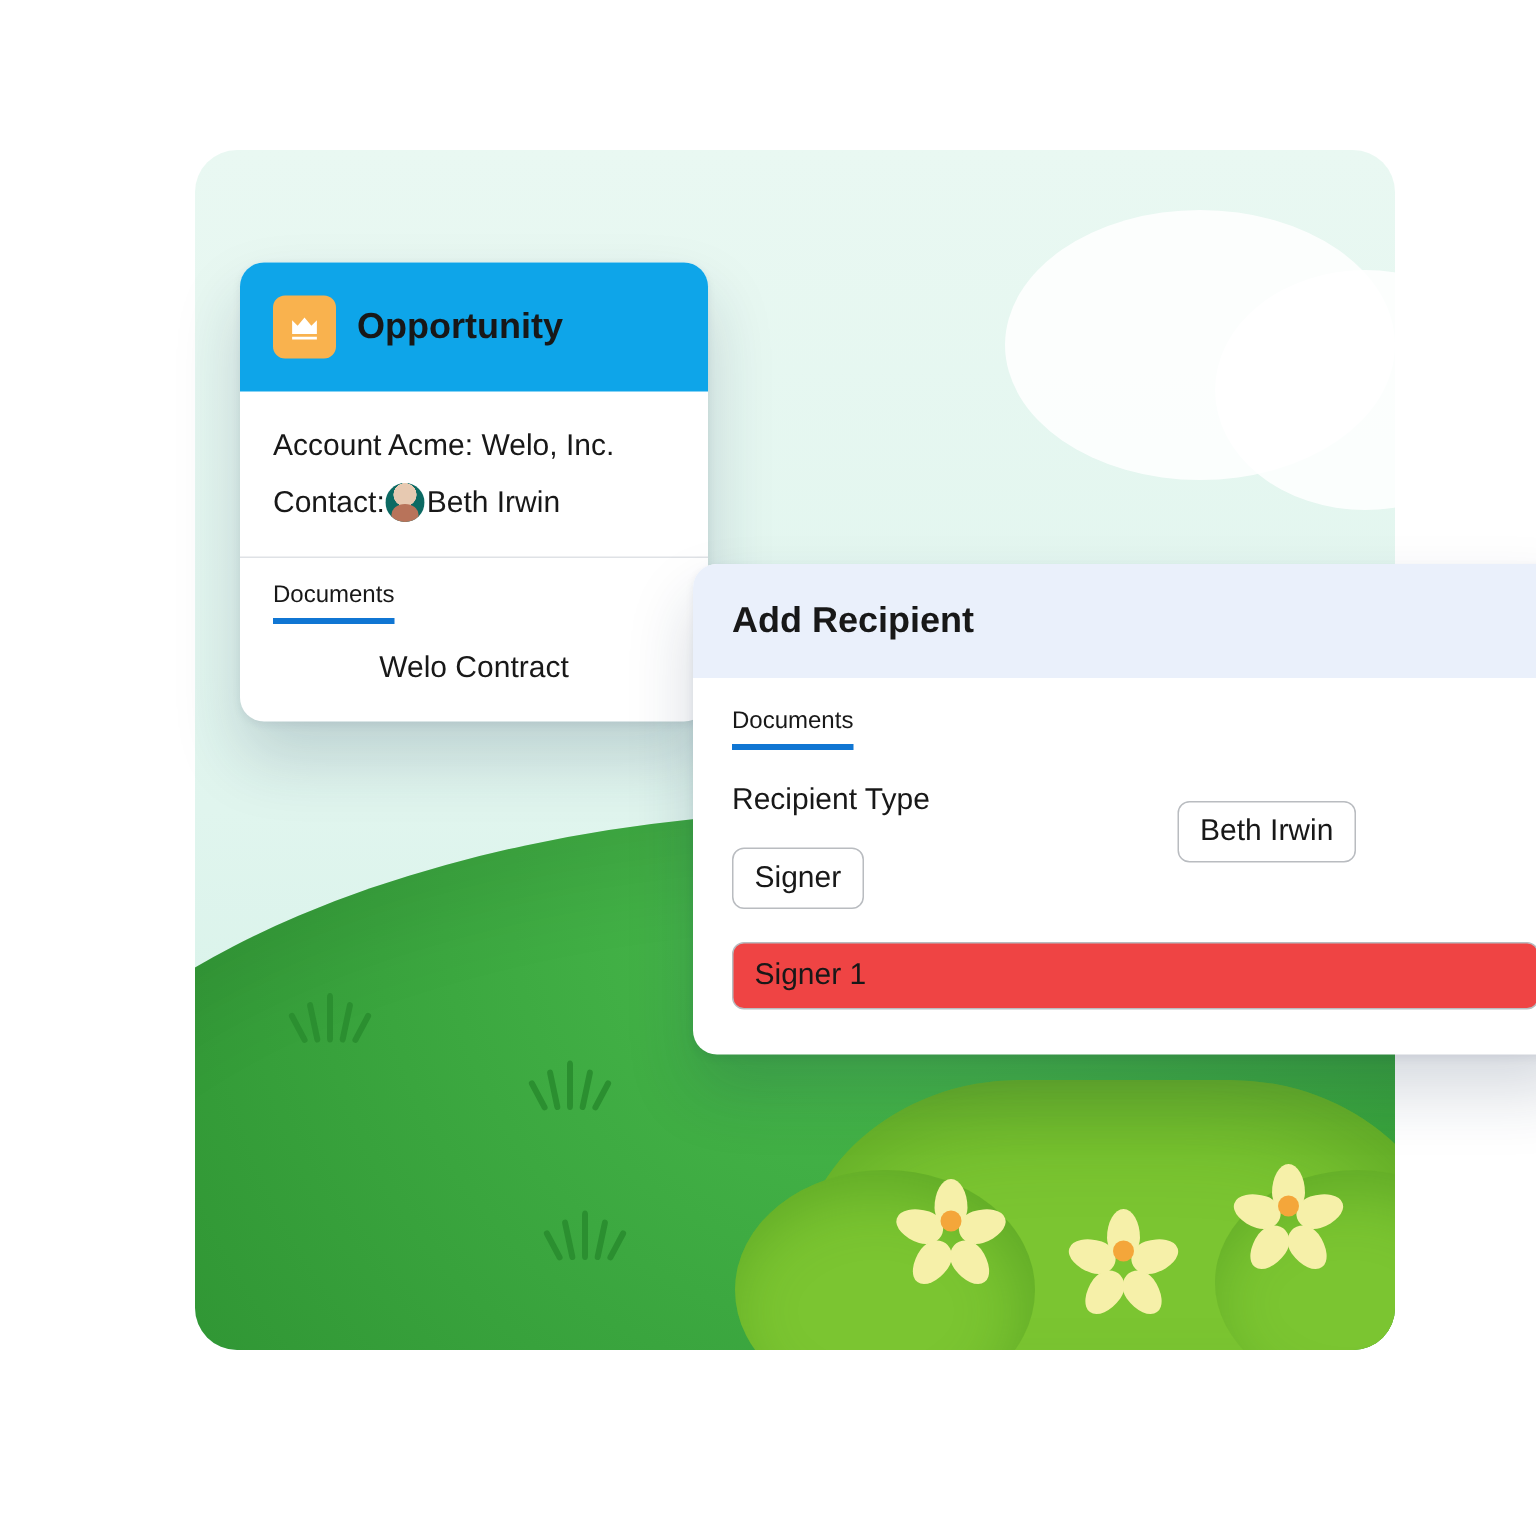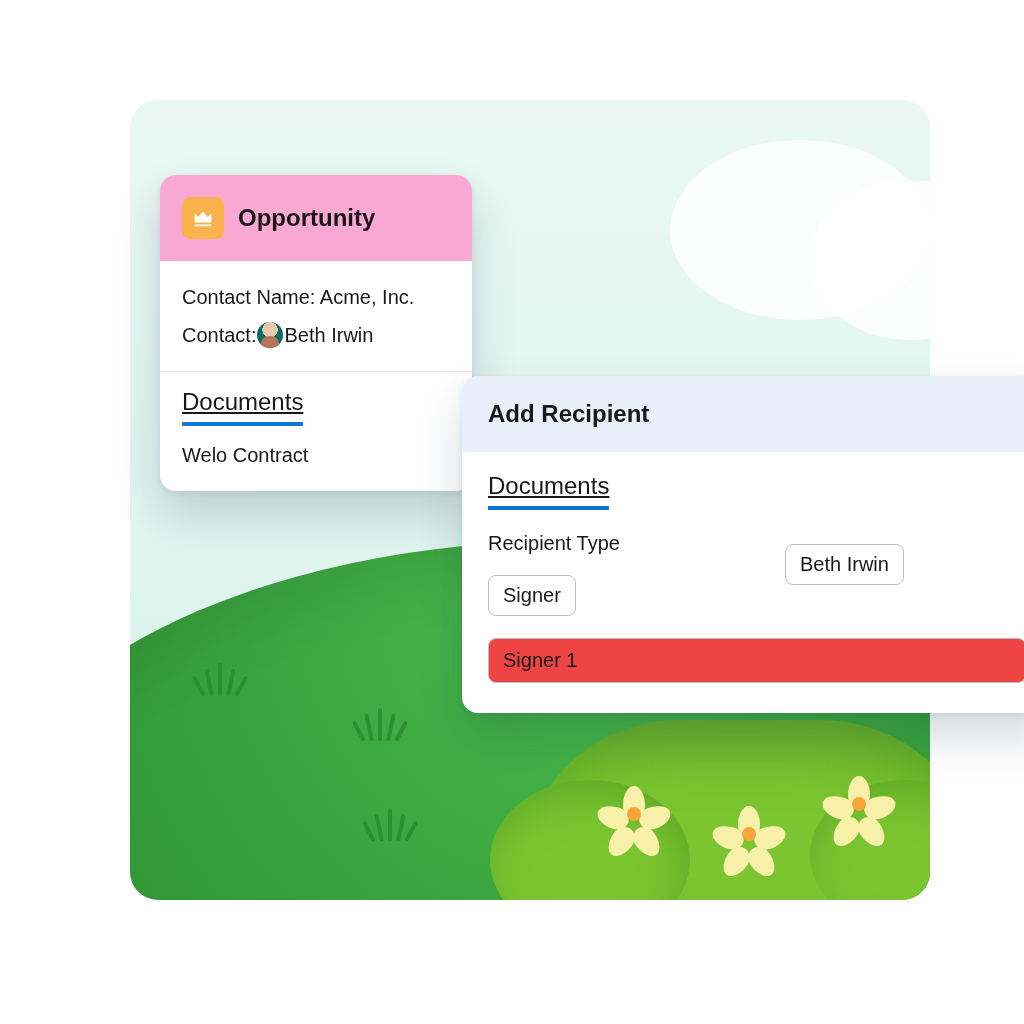--- a/index.html
+++ b/index.html
@@ -69,7 +69,7 @@
   }
 
   .opportunity-card { left: 160px; top: 175px; width: 312px; }
-  .opportunity-header { background:#f9a8d4; border-radius:16px 16px 0 0; padding:22px 22px; display:flex; align-items:center; gap:14px; }
+  .opportunity-header { background:#0ea5e9; border-radius:16px 16px 0 0; padding:22px 22px; display:flex; align-items:center; gap:14px; }
   .opp-icon { width:42px; height:42px; background:#f9b24e; border-radius:8px; display:flex; align-items:center; justify-content:center; }
   .opp-icon svg{ width:22px; height:22px; fill:#fff; }
   .opportunity-title { font-weight:700; font-size:24px; }

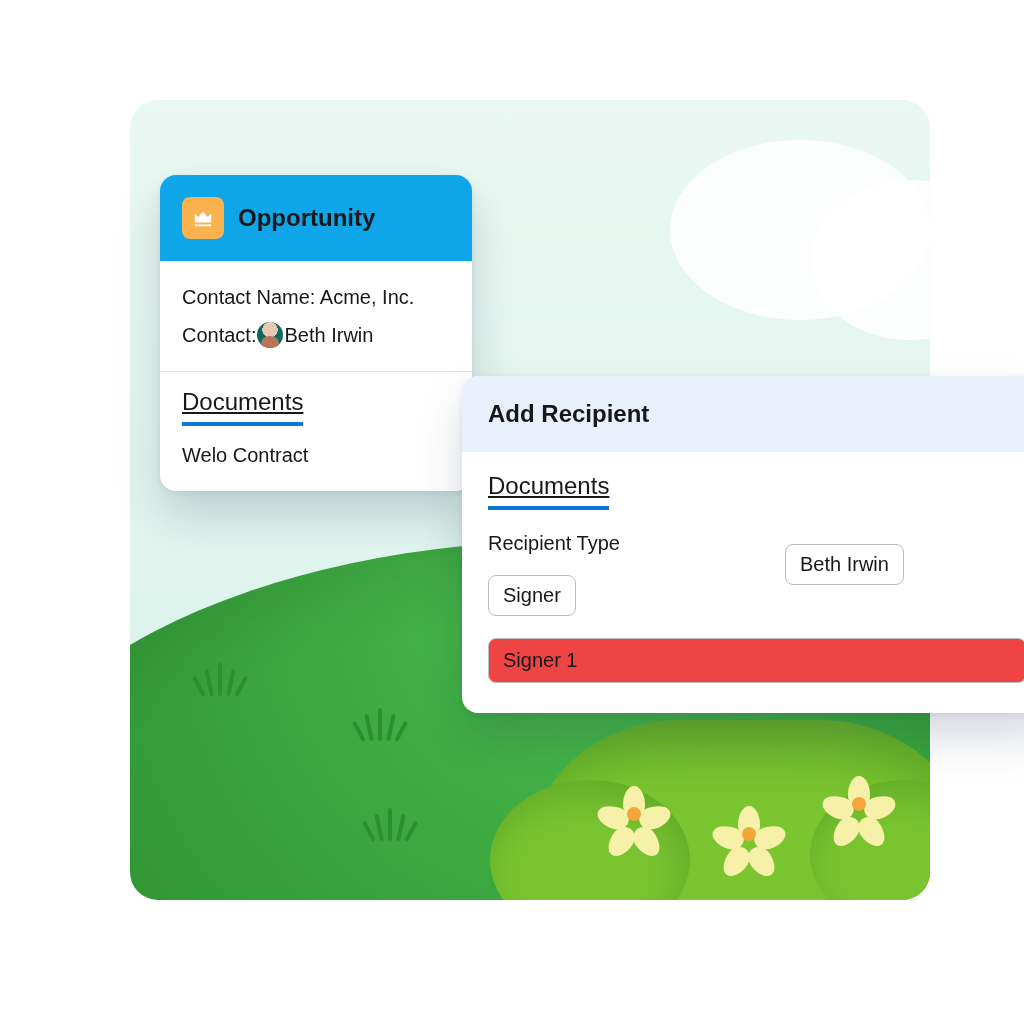--- a/index.html
+++ b/index.html
@@ -143,7 +143,7 @@
   </div>
   <div class="opp-body">
     <div>
-      <span>Contact Name:</span>
+      <span>Account Acme:</span>
       <span> </span>
       <span>Acme, Inc.</span>
     </div>

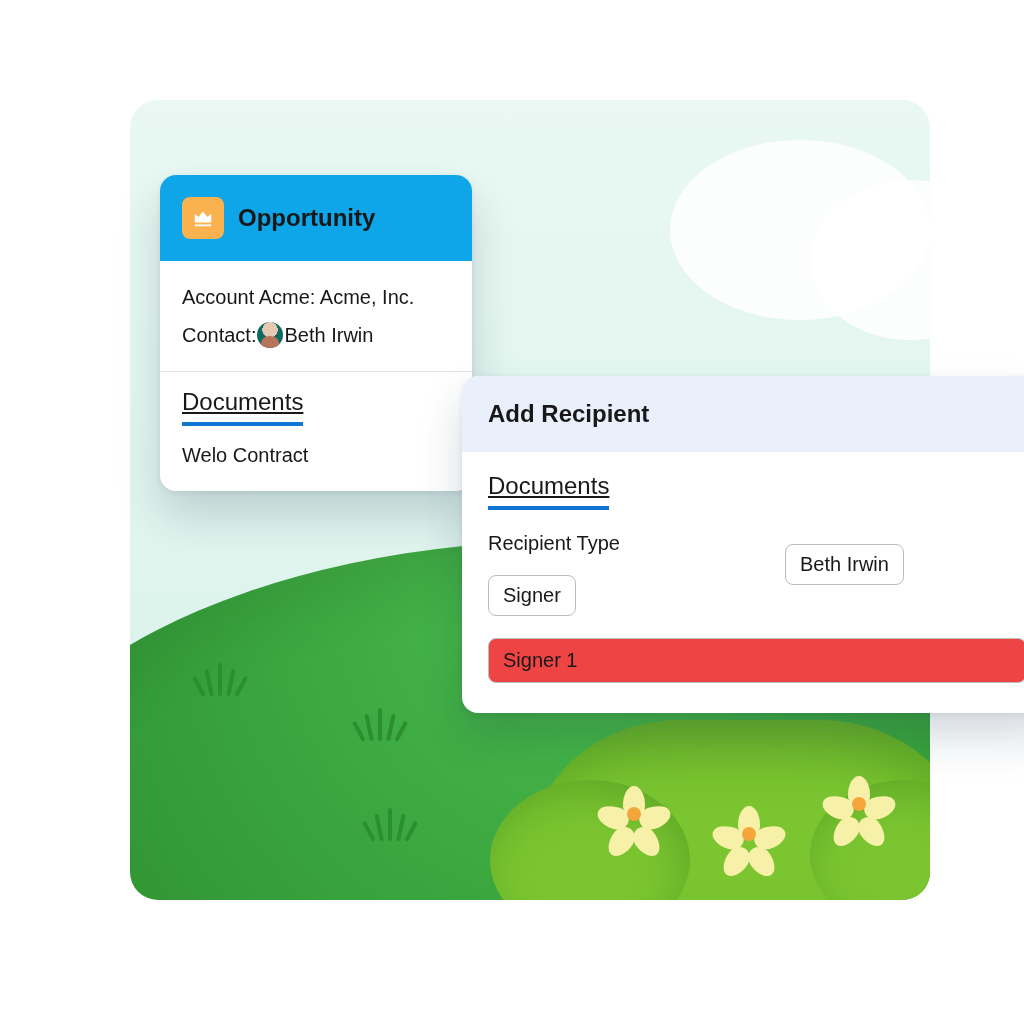--- a/index.html
+++ b/index.html
@@ -145,7 +145,7 @@
     <div>
       <span>Account Acme:</span>
       <span> </span>
-      <span>Acme, Inc.</span>
+      <span>Welo, Inc.</span>
     </div>
     <div class="contact-row">
       <span>Contact:</span>

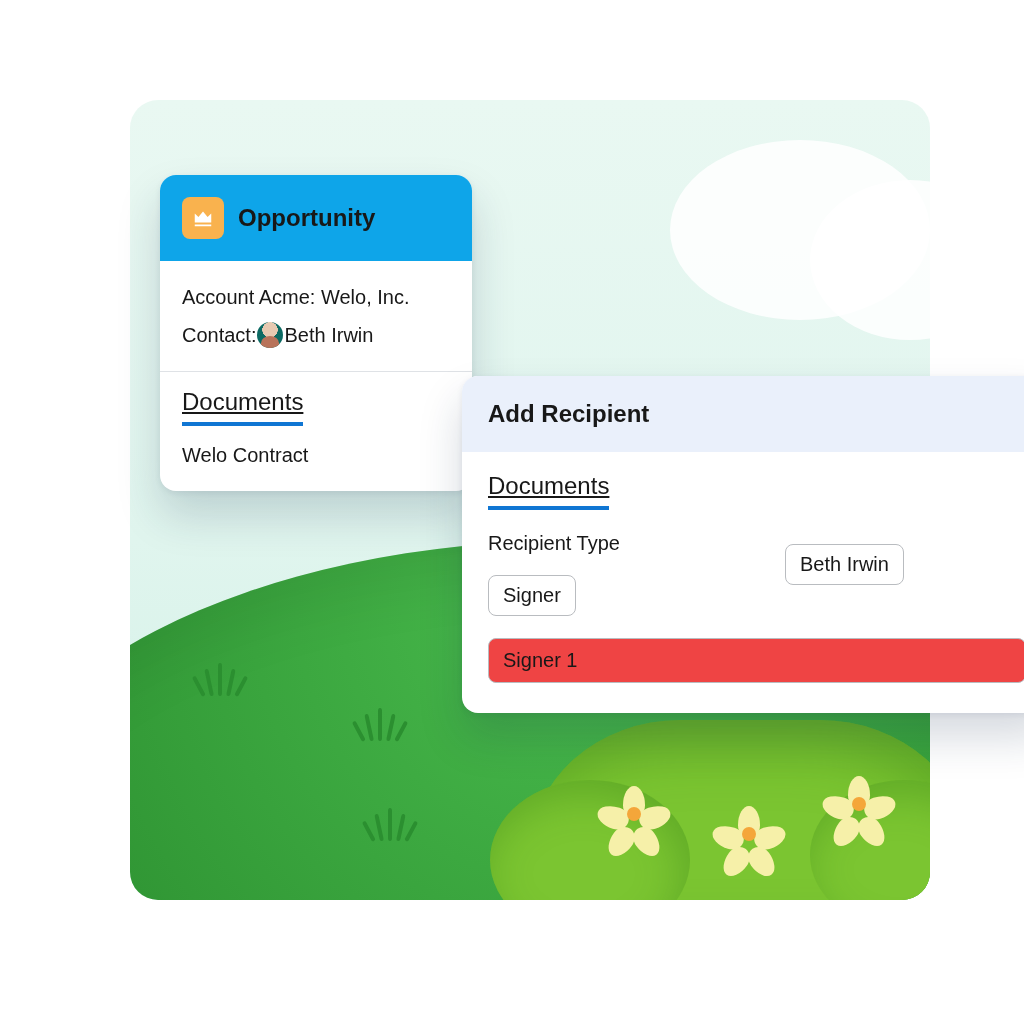--- a/index.html
+++ b/index.html
@@ -82,7 +82,7 @@
   .opp-divider { height:1px; background:#dfe2e6; margin:10px 0 0; }
 
   .opp-docs { padding:16px 22px 24px; }
-  .tab-label { display:inline-block; font-size:24px; padding-bottom:6px; border-bottom:4px solid #1076d3;text-decoration:underline; }
+  .tab-label { display:inline-block; font-size:16px; padding-bottom:6px; border-bottom:4px solid #1076d3; }
   .doc-name { font-size:20px; margin-top:18px; }
   .send-btn { margin-top:22px; display:inline-block; padding:12px 18px; border:2.5px solid #1f8364; color:#1f8364; border-radius:10px; font-size:22px; font-weight:600; background:#fff; cursor:pointer; }
 

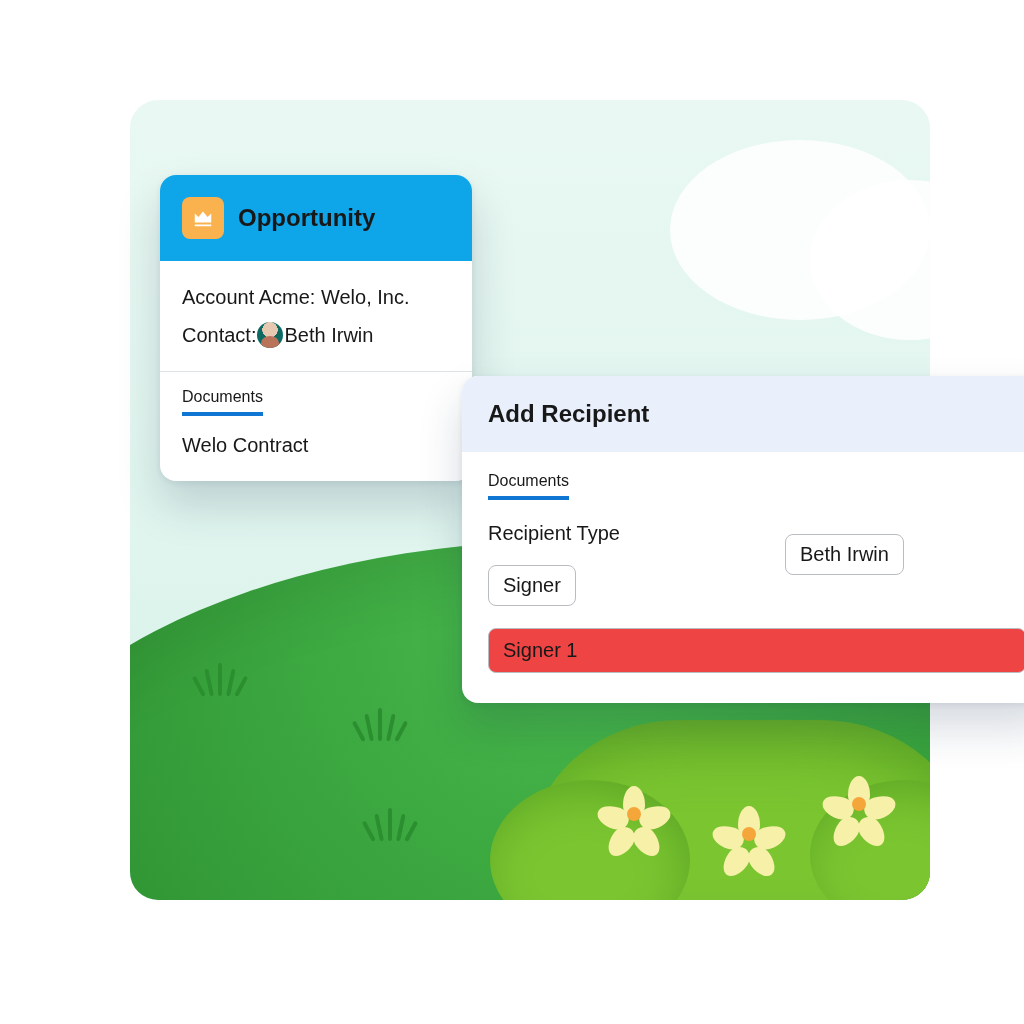--- a/index.html
+++ b/index.html
@@ -83,7 +83,7 @@
 
   .opp-docs { padding:16px 22px 24px; }
   .tab-label { display:inline-block; font-size:16px; padding-bottom:6px; border-bottom:4px solid #1076d3; }
-  .doc-name { font-size:20px; margin-top:18px; }
+  .doc-name { font-size:20px; margin-top:18px;text-align:center; }
   .send-btn { margin-top:22px; display:inline-block; padding:12px 18px; border:2.5px solid #1f8364; color:#1f8364; border-radius:10px; font-size:22px; font-weight:600; background:#fff; cursor:pointer; }
 
   .recipient-card { left: 462px; top: 376px; width: 590px; }

